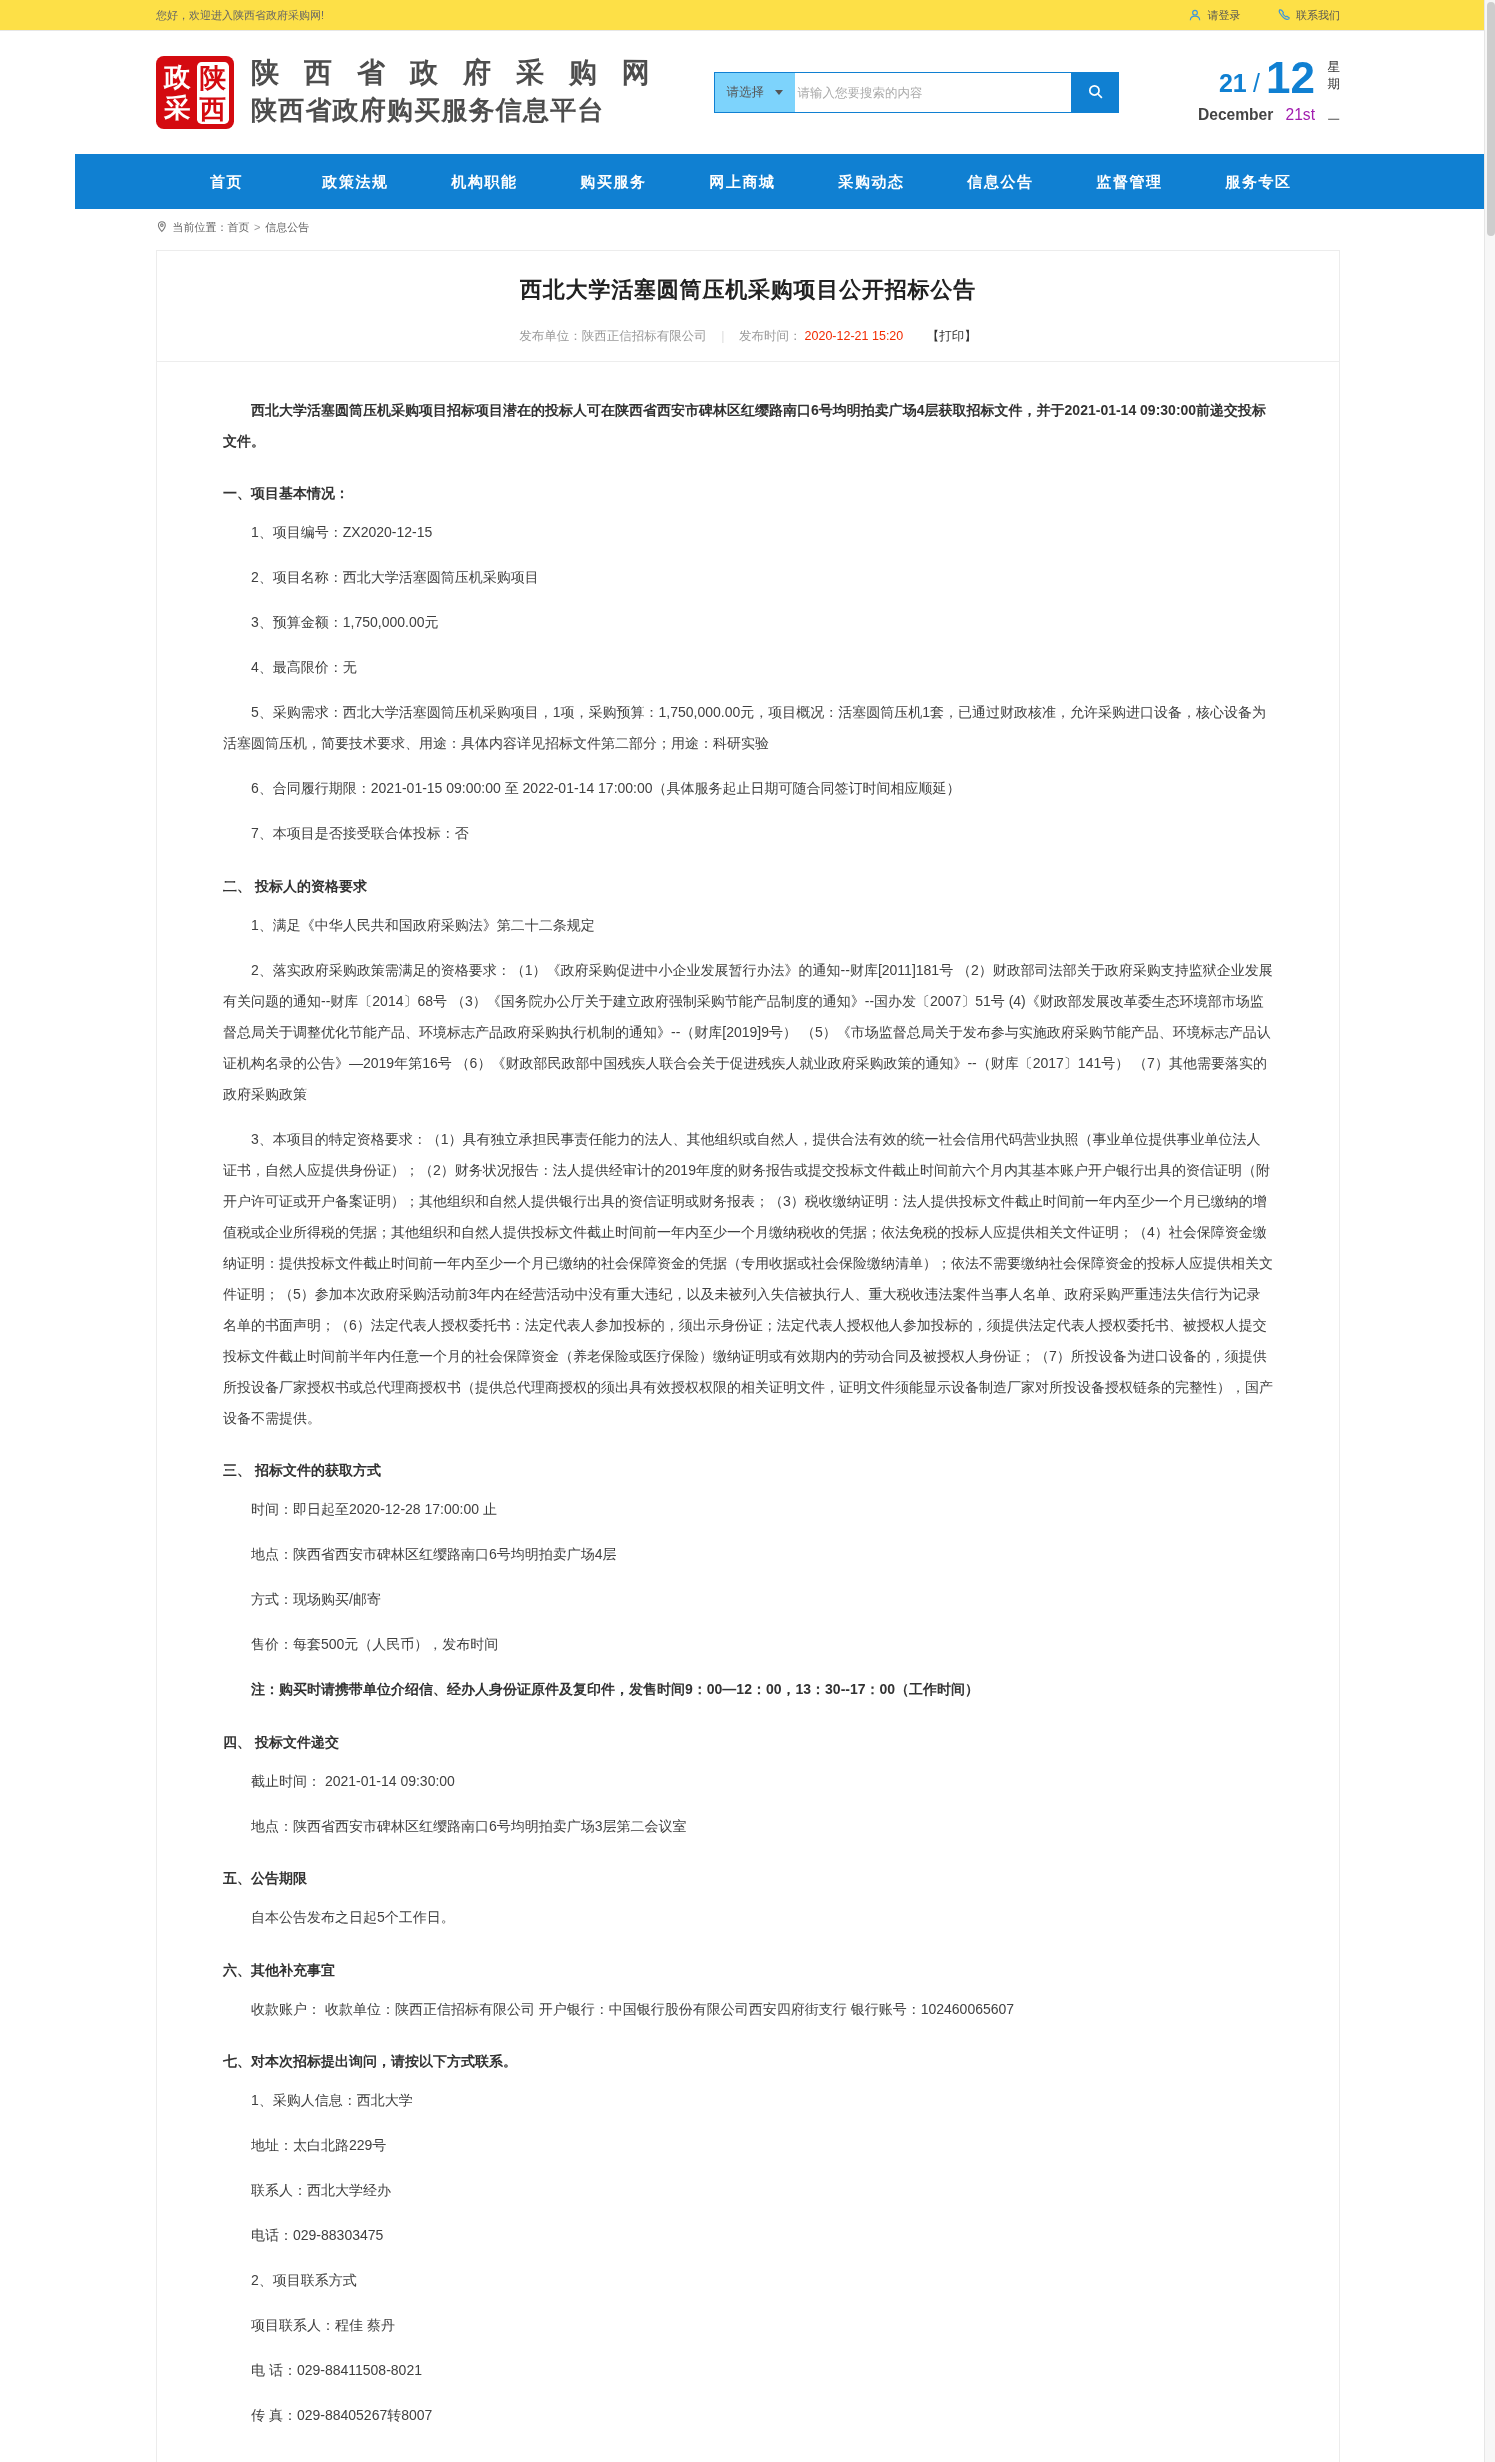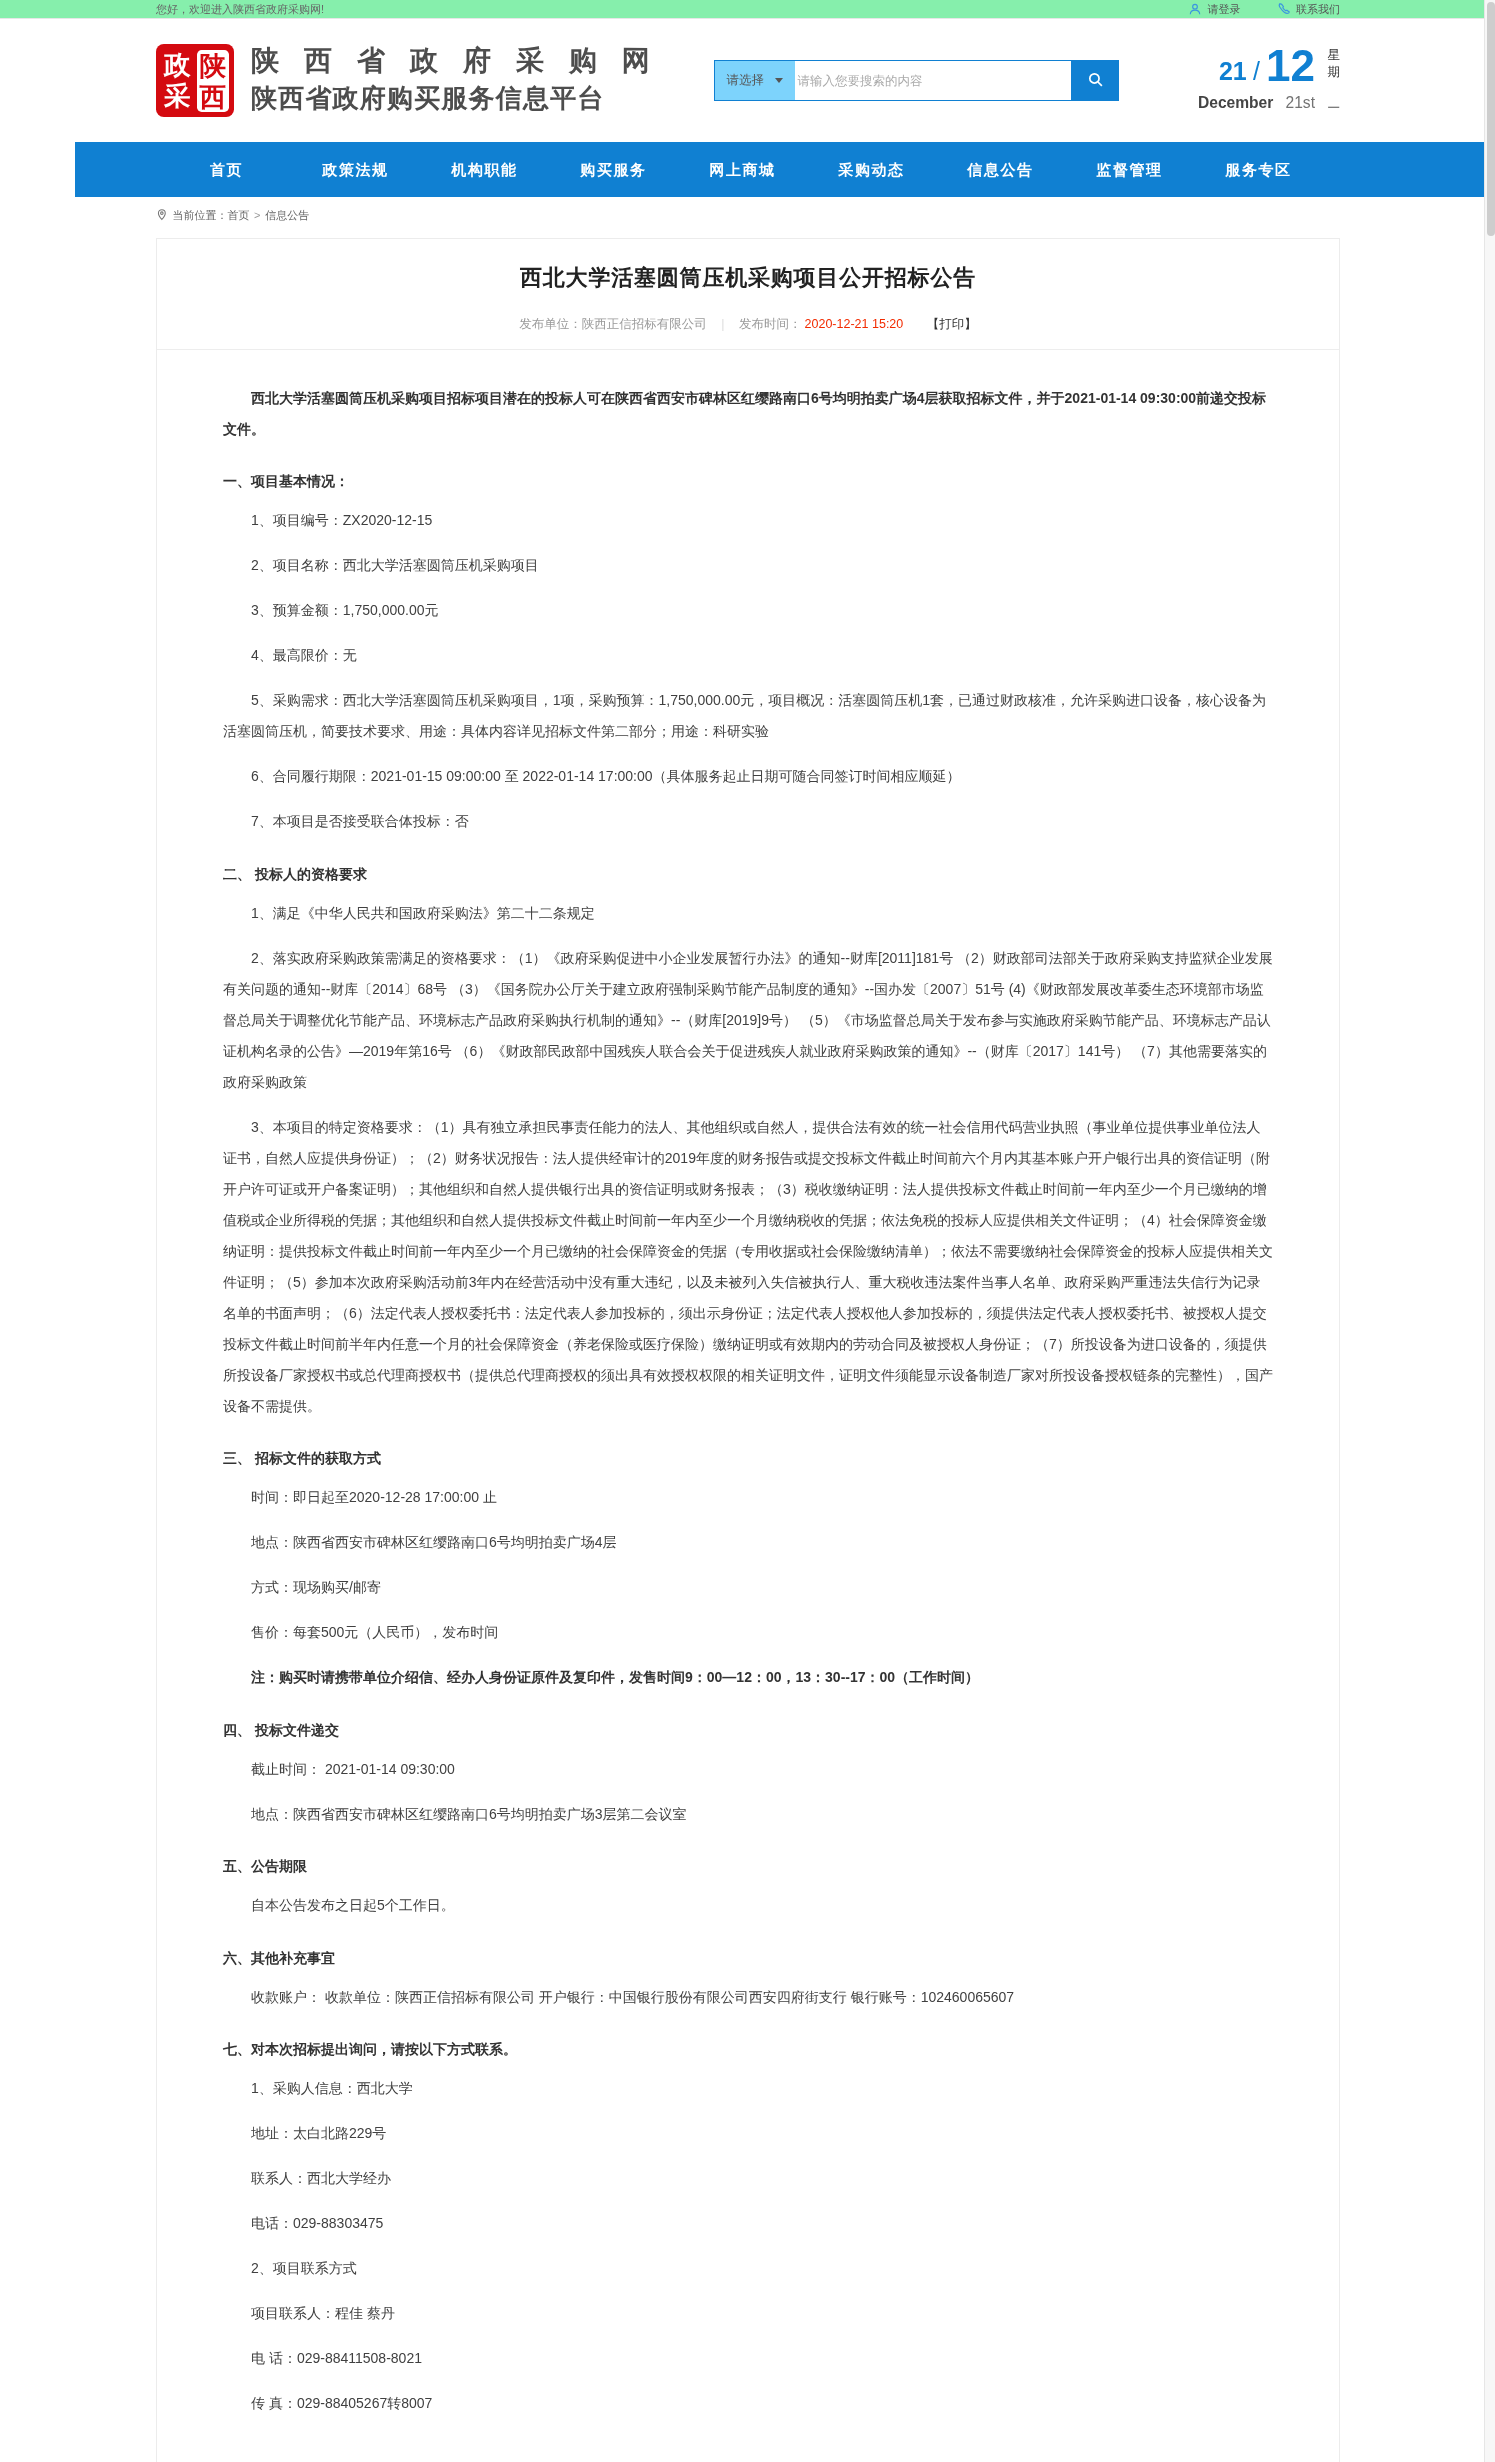--- a/index.html
+++ b/index.html
@@ -12,7 +12,7 @@
   .inner { width:1184px; margin:0 auto; position:relative; }
 
   
-  .topbar { height:19px; background:#86efac; border-bottom:0.8px solid #e7e7e7;text-align:center; }
+  .topbar { height:31px; background:#fde047; border-bottom:0.8px solid #e7e7e7;text-align:center; }
   .topbar .inner { display:flex; align-items:center; height:100%; font-size:11px; color:#666; }
   .topbar-right { margin-left:auto; display:flex; align-items:center; gap:36px; }
   .tb-link { display:flex; align-items:center; gap:5.5px; color:#555; cursor:pointer; }

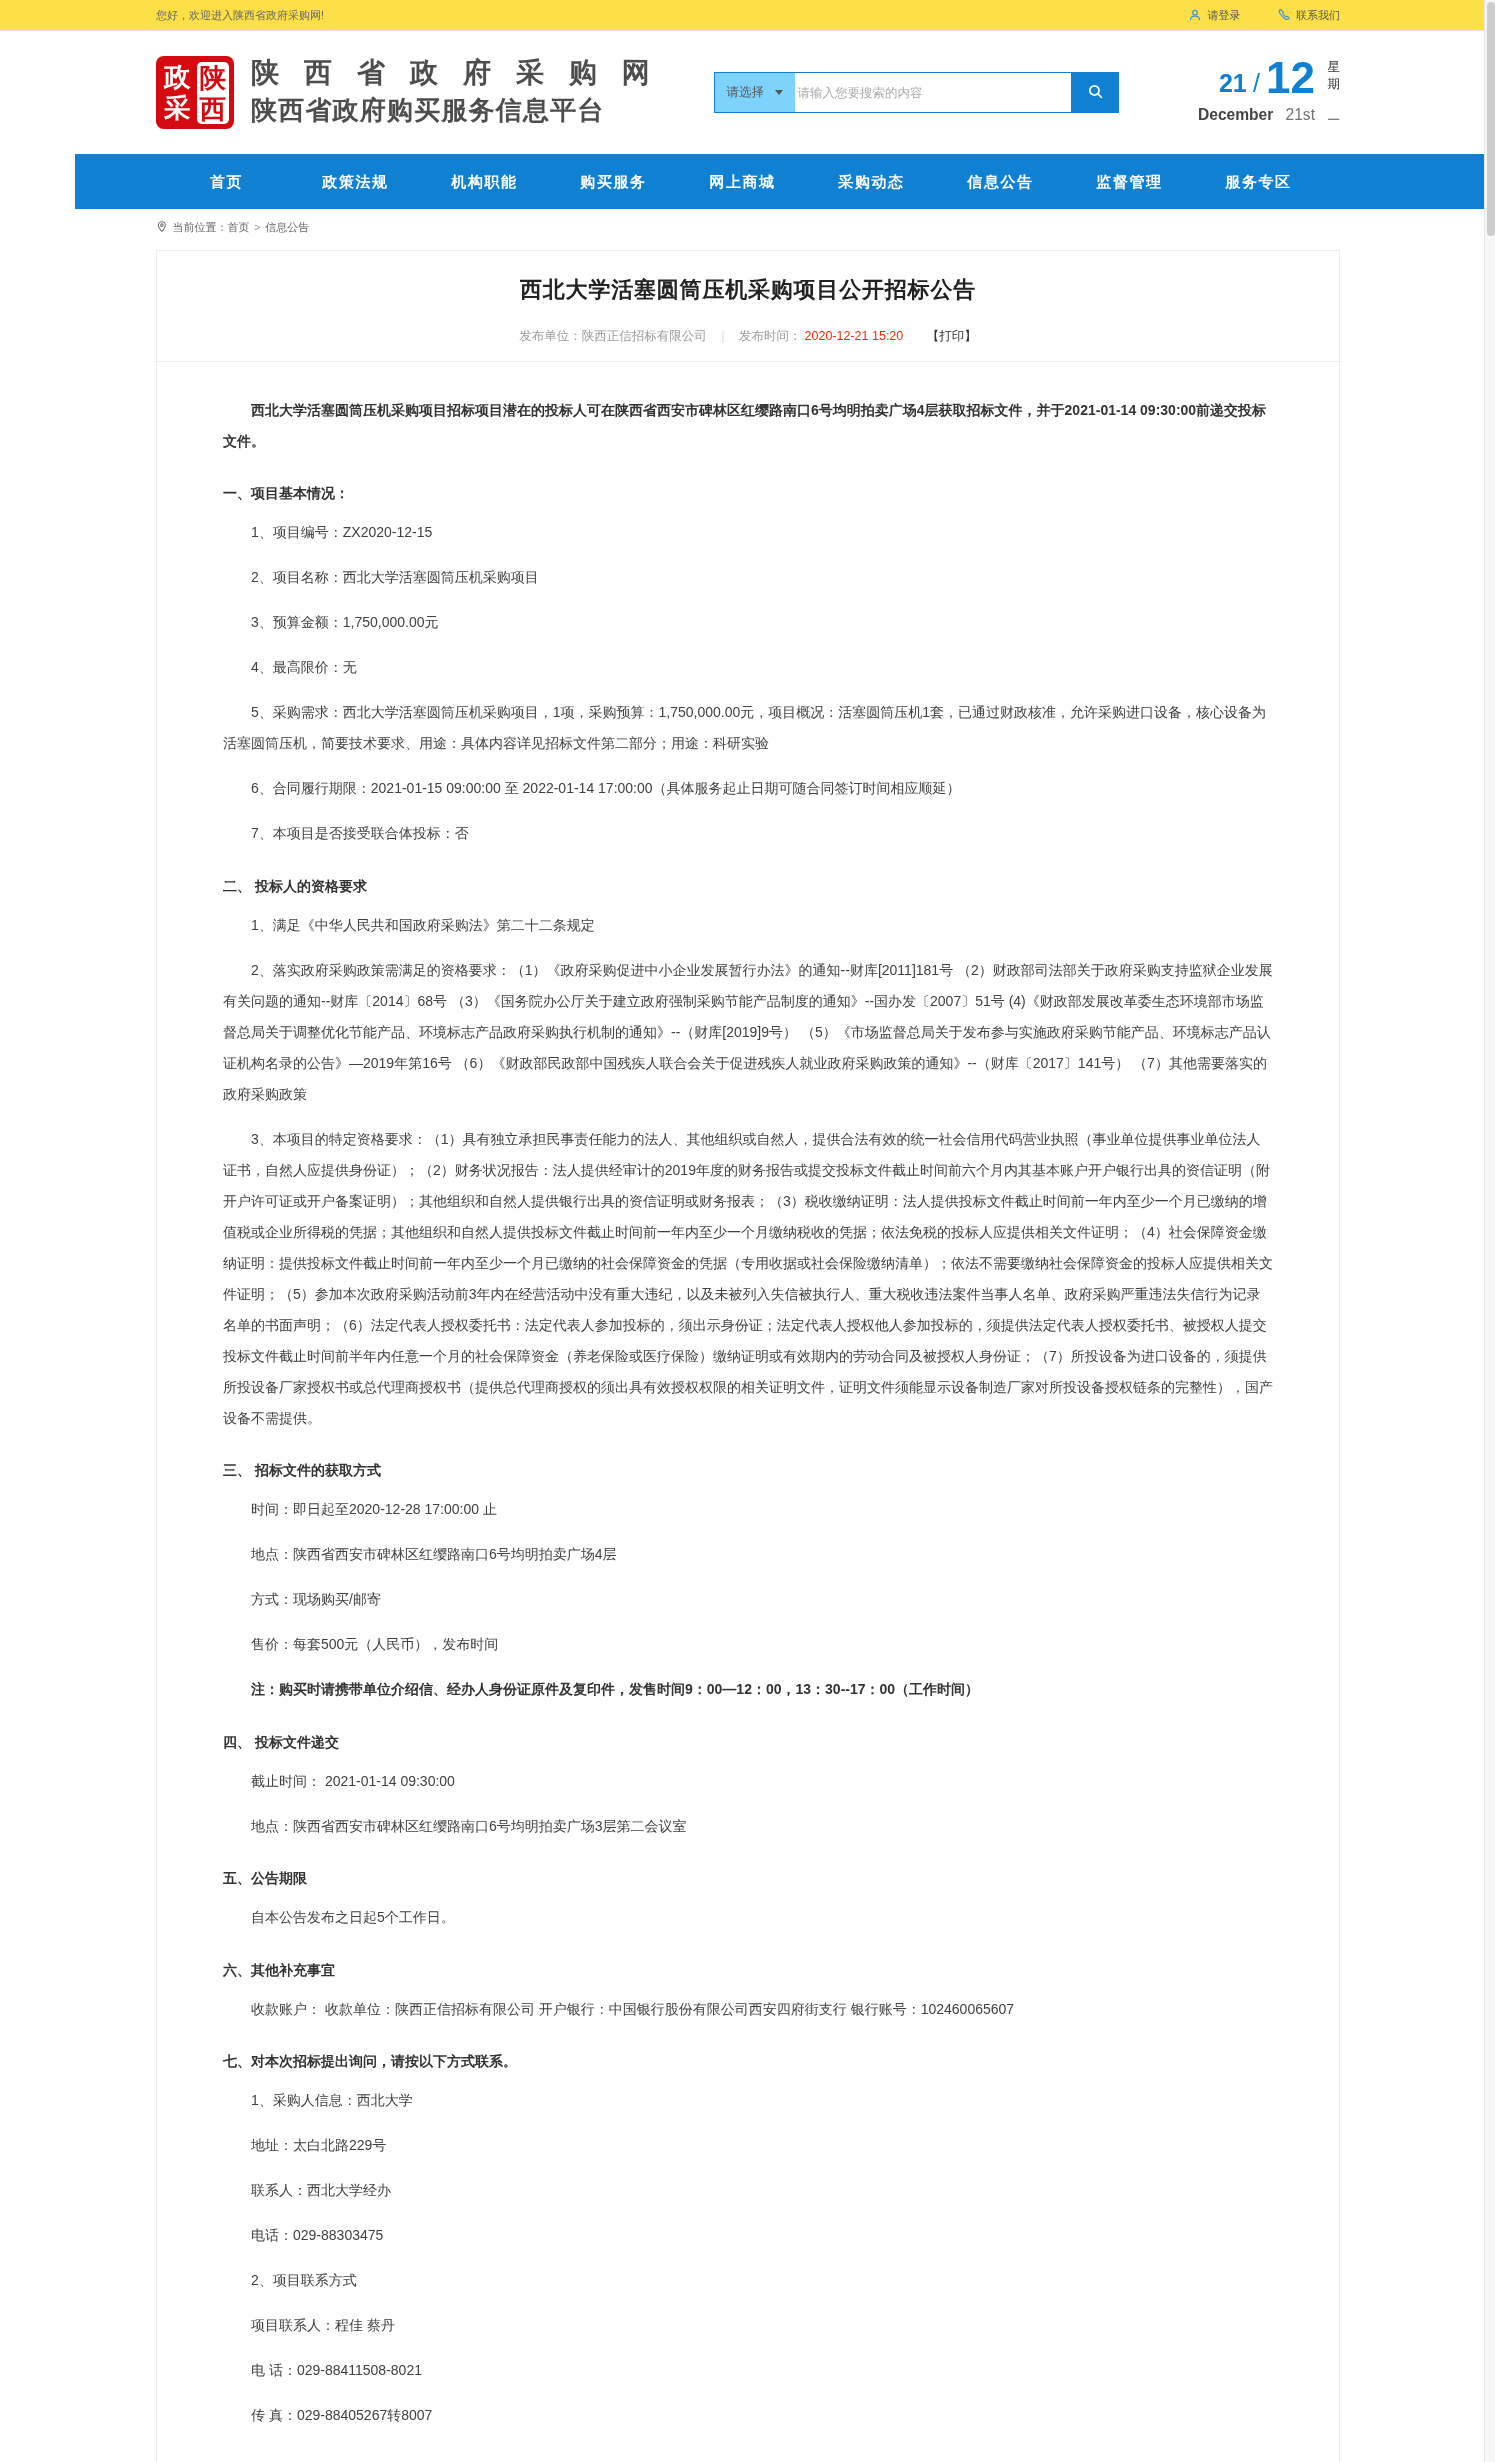--- a/index.html
+++ b/index.html
@@ -51,7 +51,7 @@
   .date-month { font-size:44px; font-weight:bold; }
   .date-sub { margin-top:6.2px; font-size:15.6px; }
   .date-month-en { font-weight:bold; color:#444; }
-  .date-ordinal { color:#737373; margin-left:7.8px;margin-top:16px; }
+  .date-ordinal { color:#a21caf; margin-left:7.8px;margin-top:16px; }
   .weekday-col { display:flex; flex-direction:column; align-items:center; font-size:12.5px; color:#333; line-height:1.35; padding-top:3.1px; }
   .weekday-col .wk-num { margin-top:20px; color:#555; }
 

